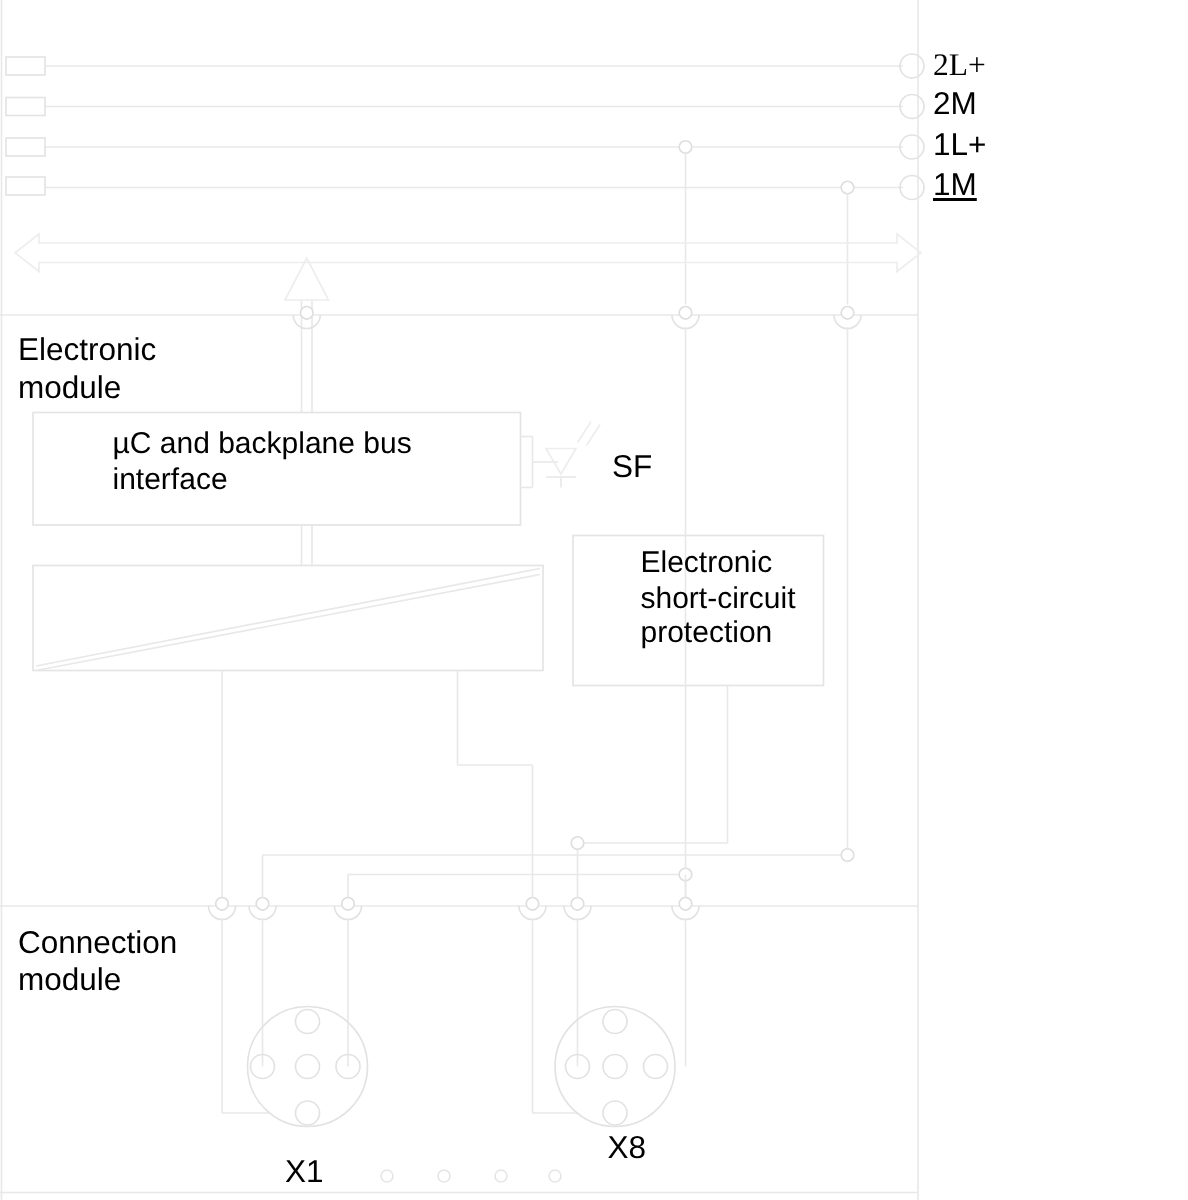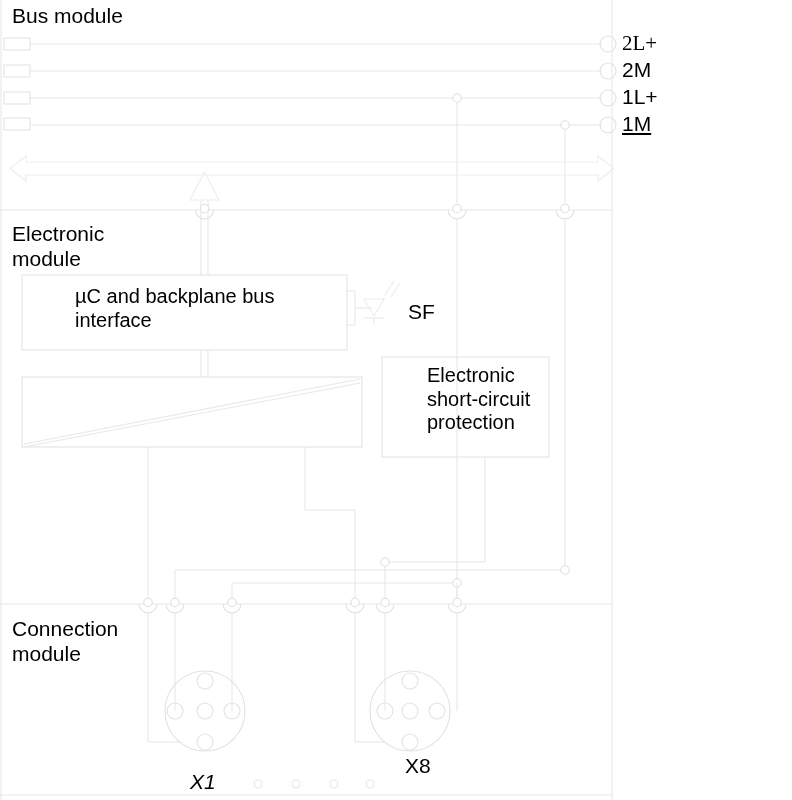--- a/index.html
+++ b/index.html
@@ -212,7 +212,6 @@
 
   </svg>
 
-  <div class="lbl lbl-lg" style="left:12px; top:4px;">Bus module</div>
 
   <div class="lbl lbl-lg" style="left:12px; top:222px;">Electronic
 module</div>

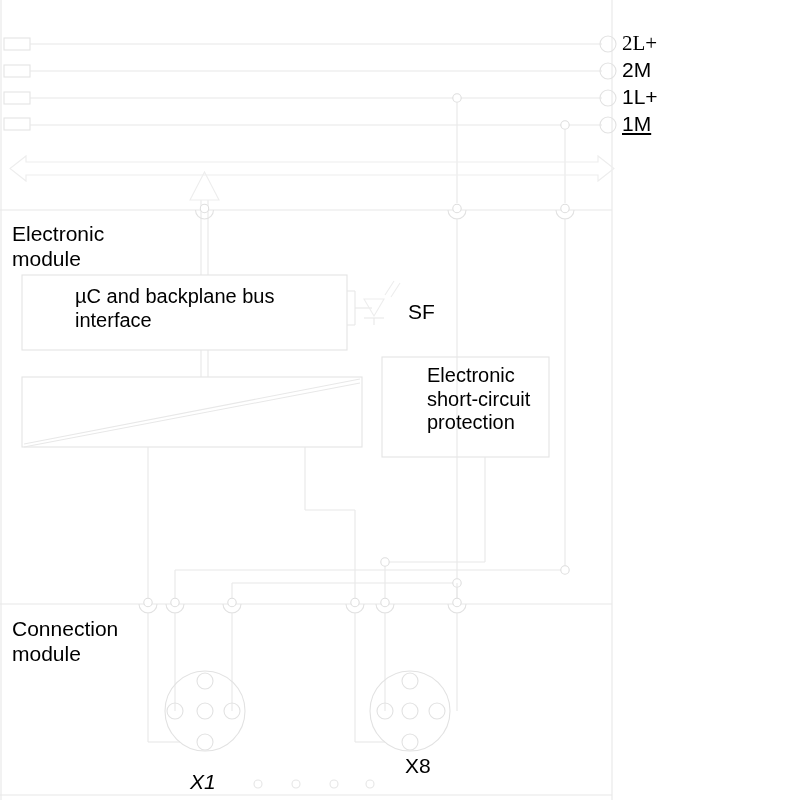--- a/index.html
+++ b/index.html
@@ -237,7 +237,7 @@
 
   <div class="lbl lbl-lg" style="left:408px; top:300px;">SF</div>
 
-  <div class="lbl lbl-lg" style="left:190px; top:770px;font-style:italic;">X1</div>
+  <div class="lbl lbl-lg" style="left:190px; top:770px;">X1</div>
 
   <div class="lbl lbl-lg" style="left:405px; top:754px;">X8</div>
 

